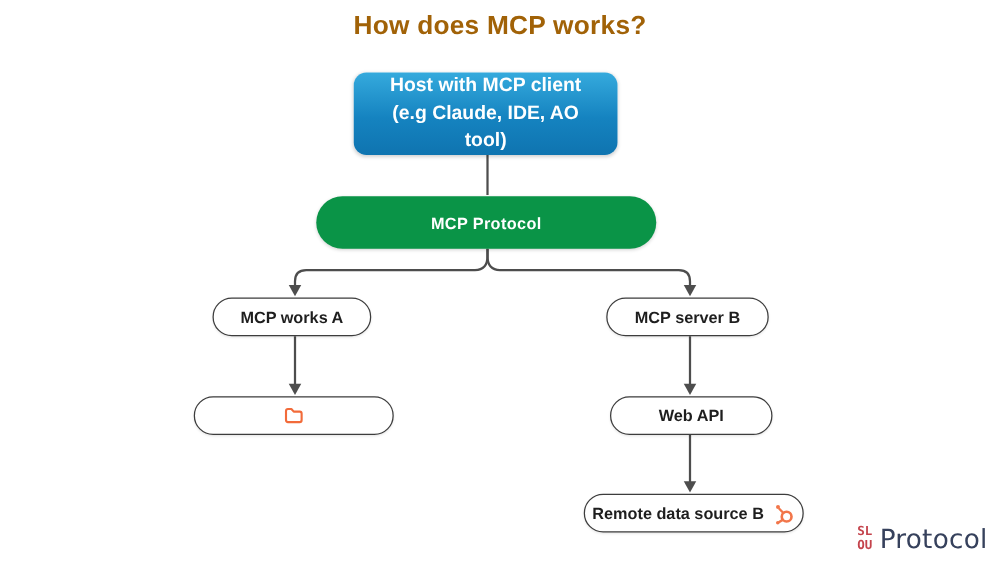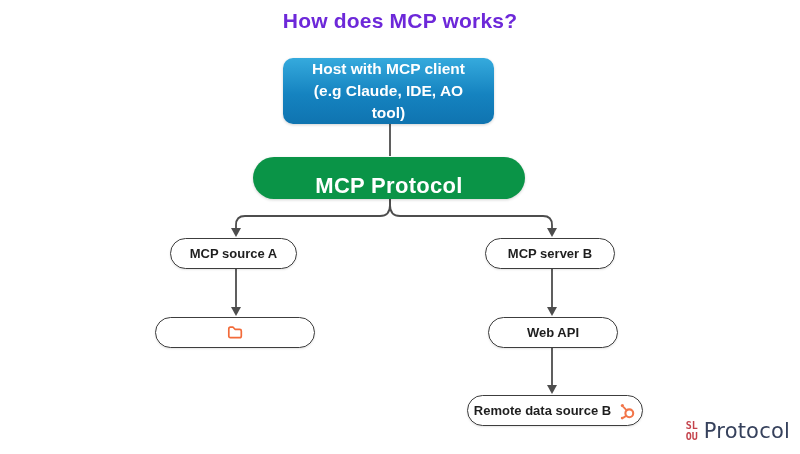--- a/index.html
+++ b/index.html
@@ -11,7 +11,7 @@
 
   .title{
     position:absolute;top:9px;left:0;width:100%;
-    text-align:center;font-size:21px;font-weight:700;color:#6d28d9;
+    text-align:center;font-size:21px;font-weight:700;color:#a16207;
     letter-spacing:.2px;
   }
 

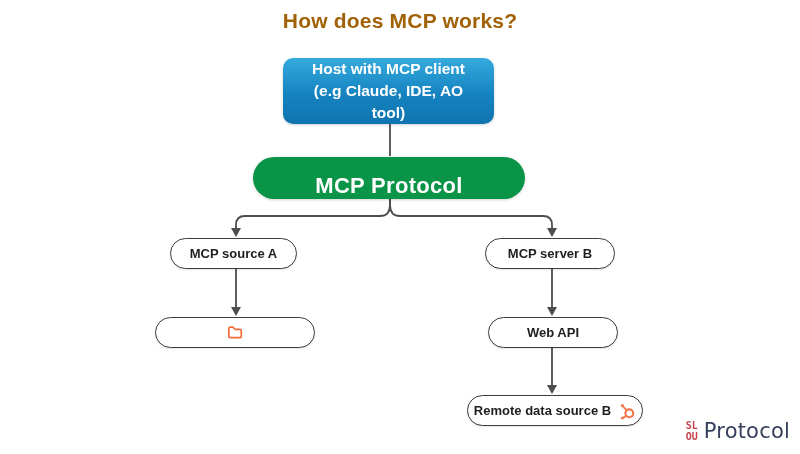--- a/index.html
+++ b/index.html
@@ -28,8 +28,8 @@
   }
   .node-protocol{
     left:253px;top:157px;width:272px;height:42px;border-radius:21px;
-    background:#0a9447;color:#ffffff;font-weight:700;font-size:22px;
-    letter-spacing:.3px;box-shadow:0 1px 3px rgba(0,0,0,.18);align-items:flex-end;
+    background:#0a9447;color:#ffffff;font-weight:700;font-size:13px;
+    letter-spacing:.3px;box-shadow:0 1px 3px rgba(0,0,0,.18);
   }
   .pill{
     background:#ffffff;border:1.6px solid #3d3d3d;border-radius:16px;

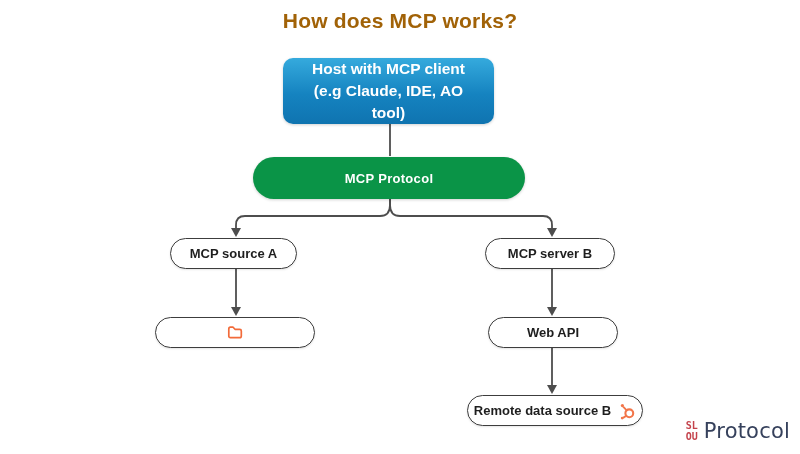--- a/index.html
+++ b/index.html
@@ -92,7 +92,7 @@
   </div>
 
   <div class="node pill pill-server-a">
-    <span>MCP source A</span>
+    <span>MCP works A</span>
   </div>
 
   <div class="node pill pill-server-b">

